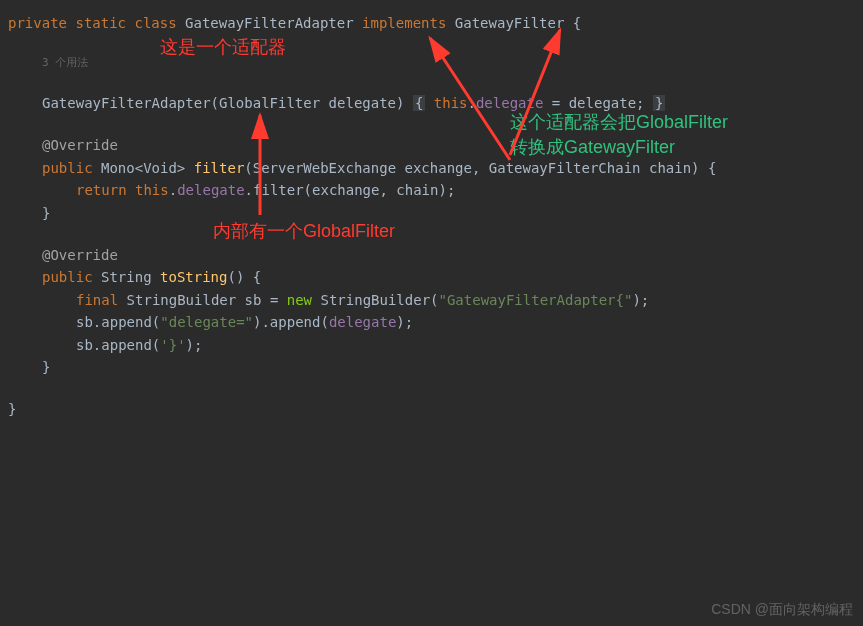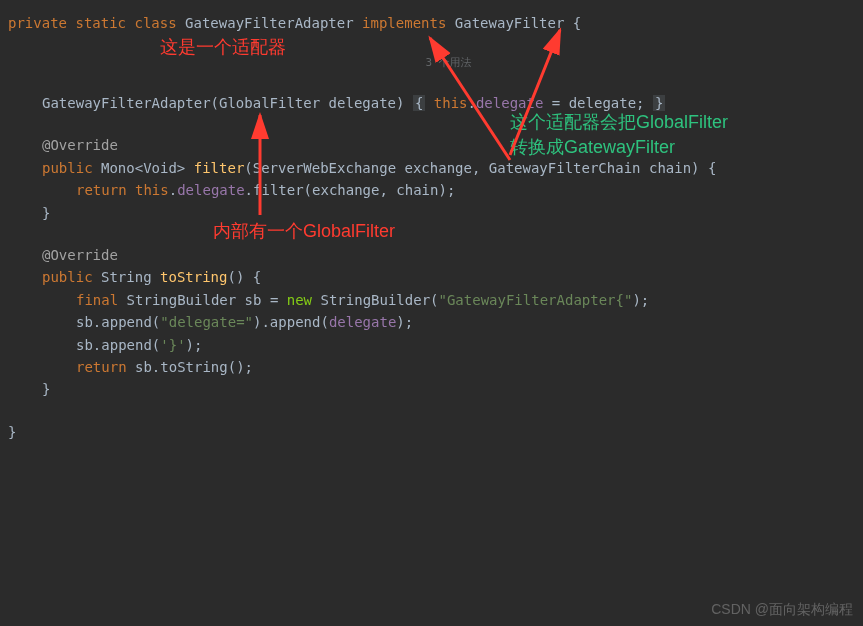--- a/index.html
+++ b/index.html
@@ -33,7 +33,7 @@
     .annotation { color: #a3a3a3; }
     .punct { color: #a9b7c6; }
     .brace-hl { background: #3c3f41; color: #a9b7c6; padding: 0 2px; }
-    .usage-hint { color: #606366; font-size: 11px; padding-left: 34px; text-align: center; }
+    .usage-hint { color: #606366; font-size: 11px; padding-left: 34px; }
     .indent1 { padding-left: 34px; }
     .indent2 { padding-left: 68px; }
     .red-box {

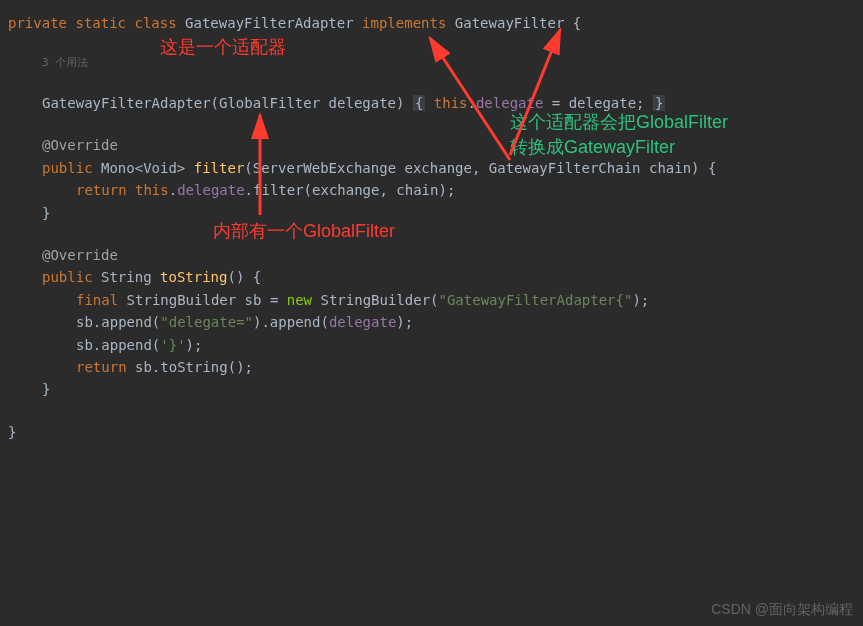--- a/index.html
+++ b/index.html
@@ -114,7 +114,6 @@
 
 <div class="code-line indent2"><span>sb.append(</span><span class="char">'}'</span><span>);</span></div>
 
-<div class="code-line indent2"><span class="kw-return">return</span> <span>sb.toString();</span></div>
 
 <div class="code-line indent1"><span>}</span></div>
 

